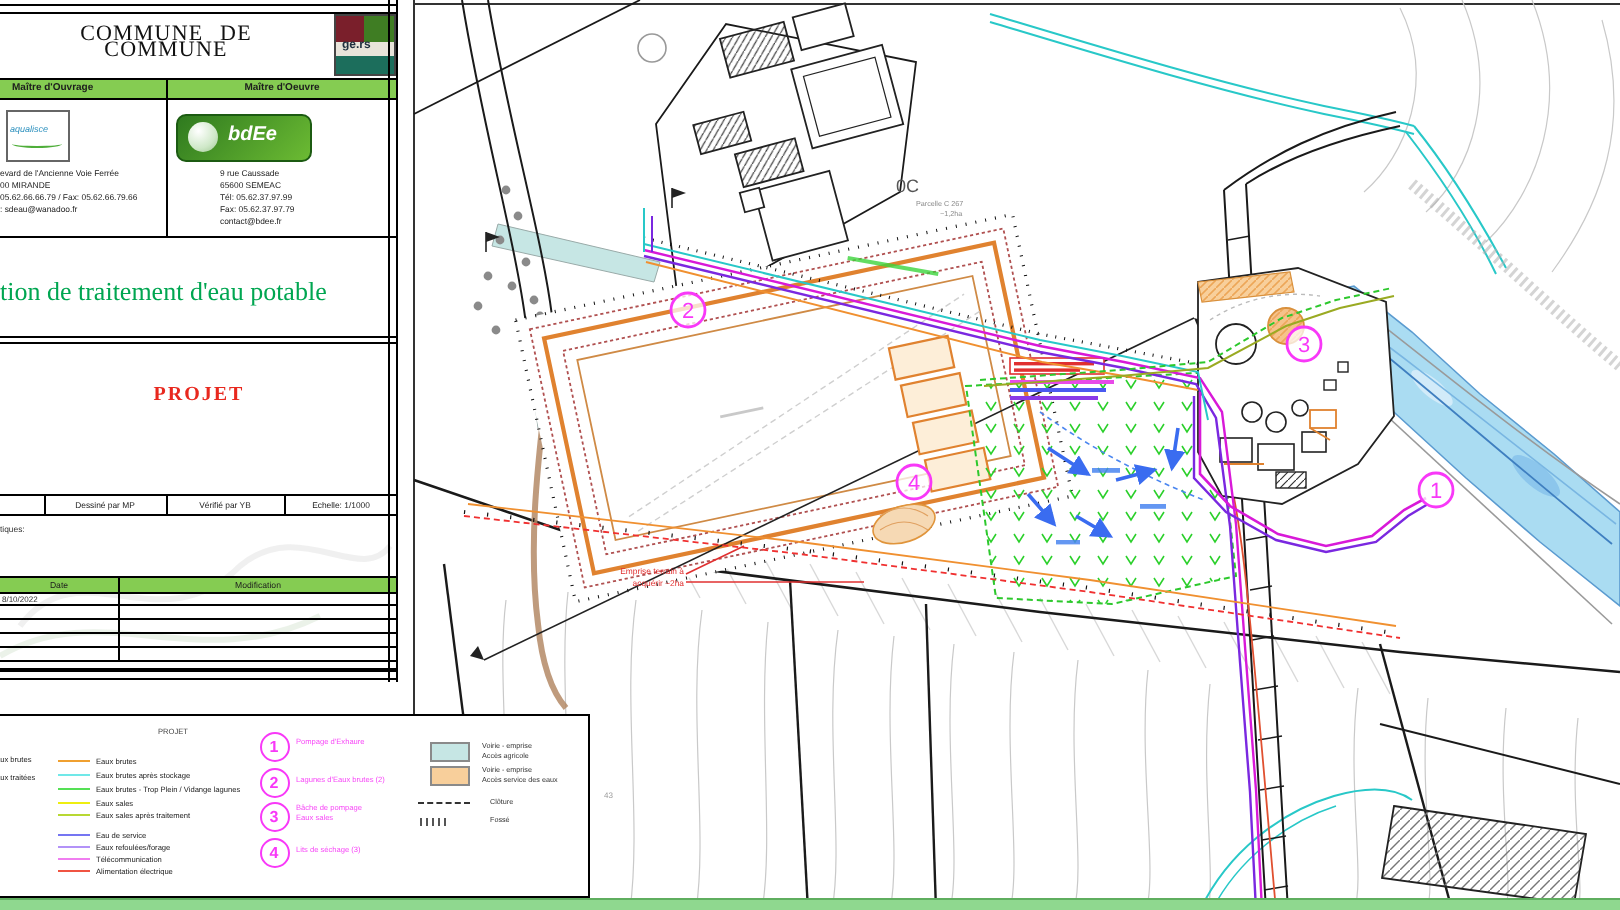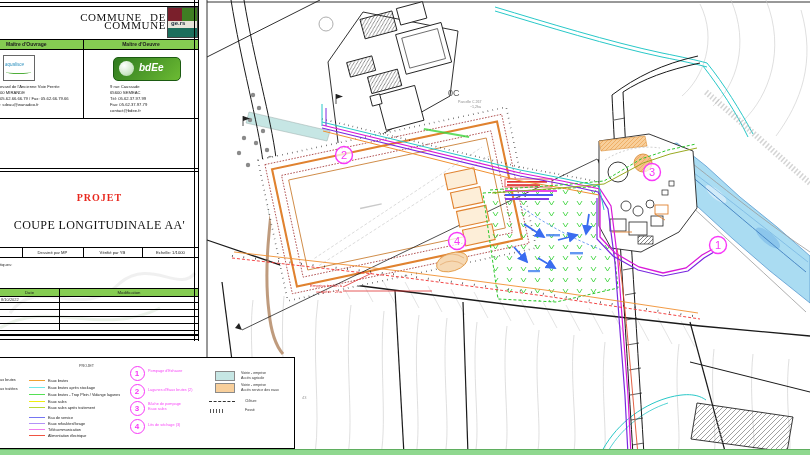--- a/index.html
+++ b/index.html
@@ -11,7 +11,7 @@
   
   #cartouche{position:absolute;left:0;top:0;width:199px;height:342px;background:#fff;z-index:10;}
   .serif{font-family:"Liberation Serif",serif;}
-  .commune{width:166px;text-align:right;font-size:11px;letter-spacing:.6px;word-spacing:5px;line-height:8px;color:#111;}
+  .commune{width:166px;text-align:center;font-size:11px;letter-spacing:.6px;word-spacing:5px;line-height:8px;color:#111;}
   .grn-cell{background:#85cc52;border-top:1px solid #000;border-bottom:1px solid #000;
             font-size:5px;font-weight:bold;color:#1d1d1d;line-height:9px;}
   .addr{font-size:4.2px;line-height:5.9px;color:#222;white-space:nowrap;}

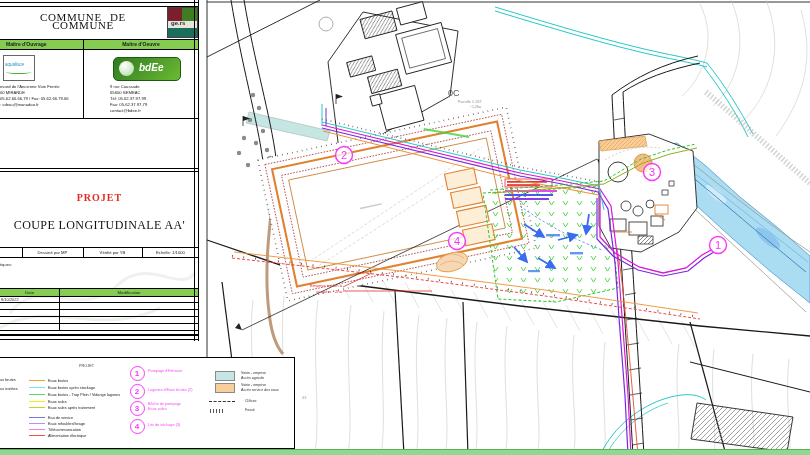--- a/index.html
+++ b/index.html
@@ -35,7 +35,7 @@
   .exis{position:absolute;left:3px;font-size:3.8px;color:#222;white-space:nowrap;}
   
   #bottom-strip{position:absolute;left:0;top:449px;width:810px;height:6px;background:#8fd88f;border-top:1px solid #5fae5f;z-index:30;}
-  .bdee-logo{position:absolute;left:113px;top:57px;width:66px;height:22px;border-radius:5px;
+  .bdee-logo{position:absolute;left:88px;top:57px;width:66px;height:22px;border-radius:5px;
              background:linear-gradient(135deg,#2f7a1f,#6cbb33);border:1px solid #1c5b12;}
   .bdee-sphere{position:absolute;left:5px;top:3px;width:15px;height:15px;border-radius:50%;
                background:radial-gradient(circle at 35% 30%,#fff,#cfe8c8 60%,#9cc590);}

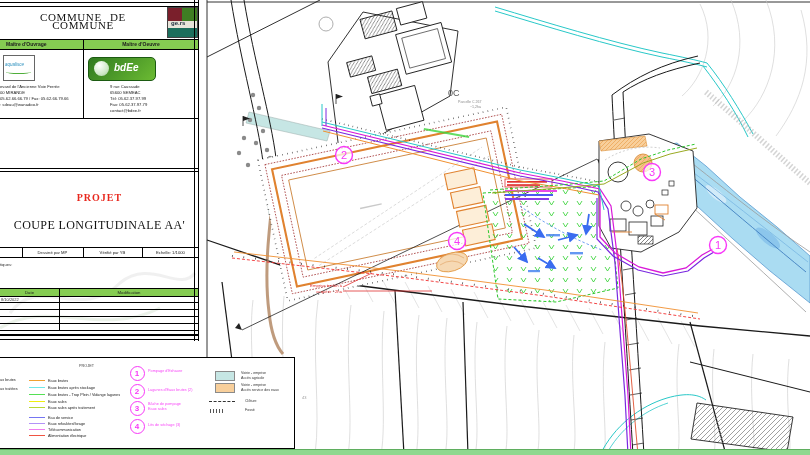--- a/index.html
+++ b/index.html
@@ -368,6 +368,7 @@
   </div>
 
   <div class="hl" style="top:118px;left:0;width:199px"></div>
+  <div class="abs serif maintitle" style="top:138px;left:0">tion de traitement d'eau potable</div>
   <div class="hl" style="top:168px;left:0;width:199px"></div>
   <div class="hl" style="top:171px;left:0;width:199px"></div>
 

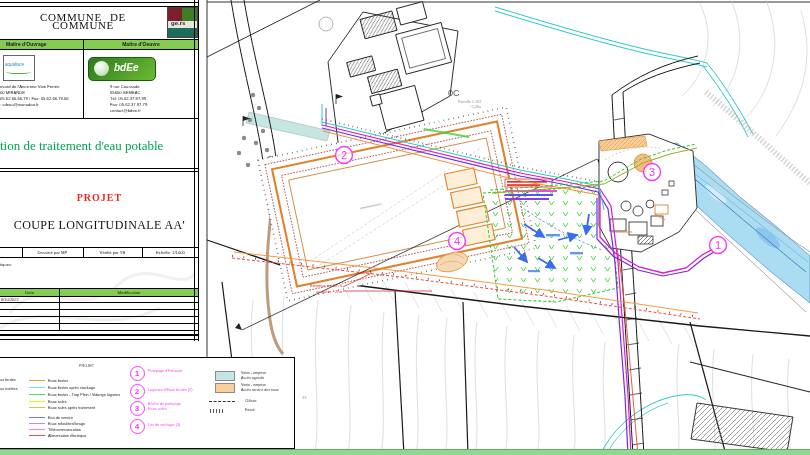--- a/index.html
+++ b/index.html
@@ -373,7 +373,6 @@
   <div class="hl" style="top:171px;left:0;width:199px"></div>
 
   <div class="abs serif projet-red" style="top:192px">PROJET</div>
-  <div class="abs serif drawtitle" style="top:218px;font-size:12px">COUPE LONGITUDINALE AA'</div>
 
   <div class="hl" style="top:247px;left:0;width:199px"></div>
   <div class="vl" style="top:247px;left:22px;height:10px"></div>

